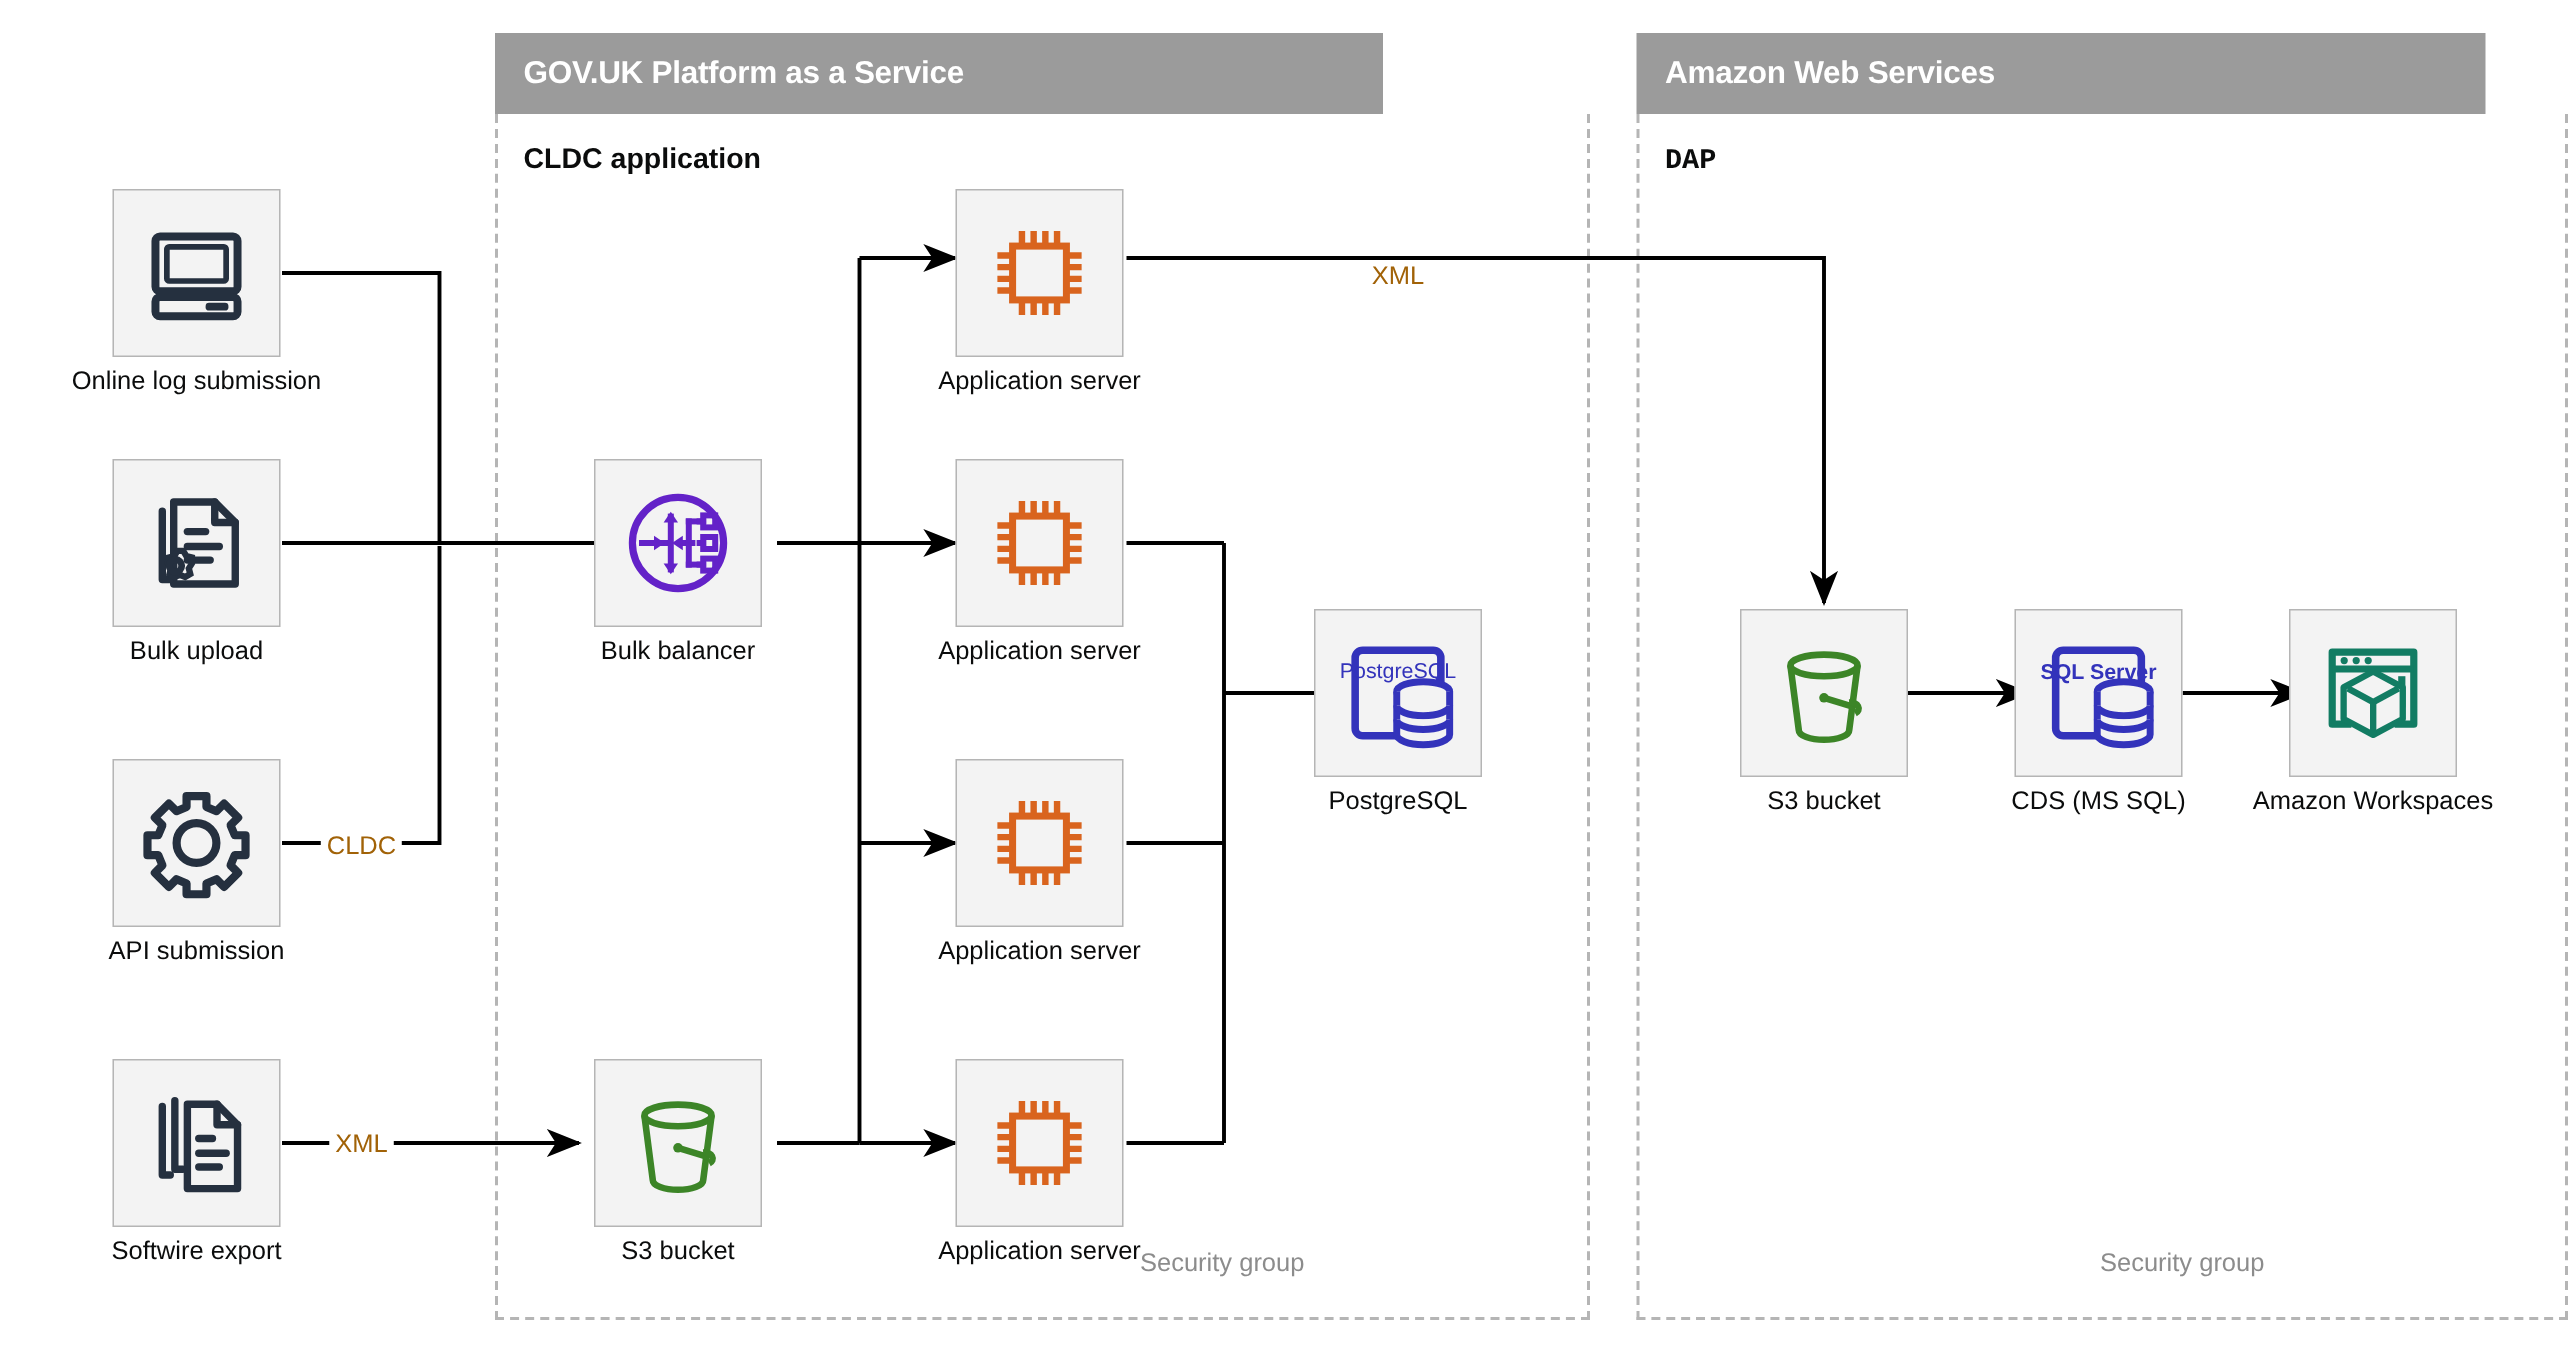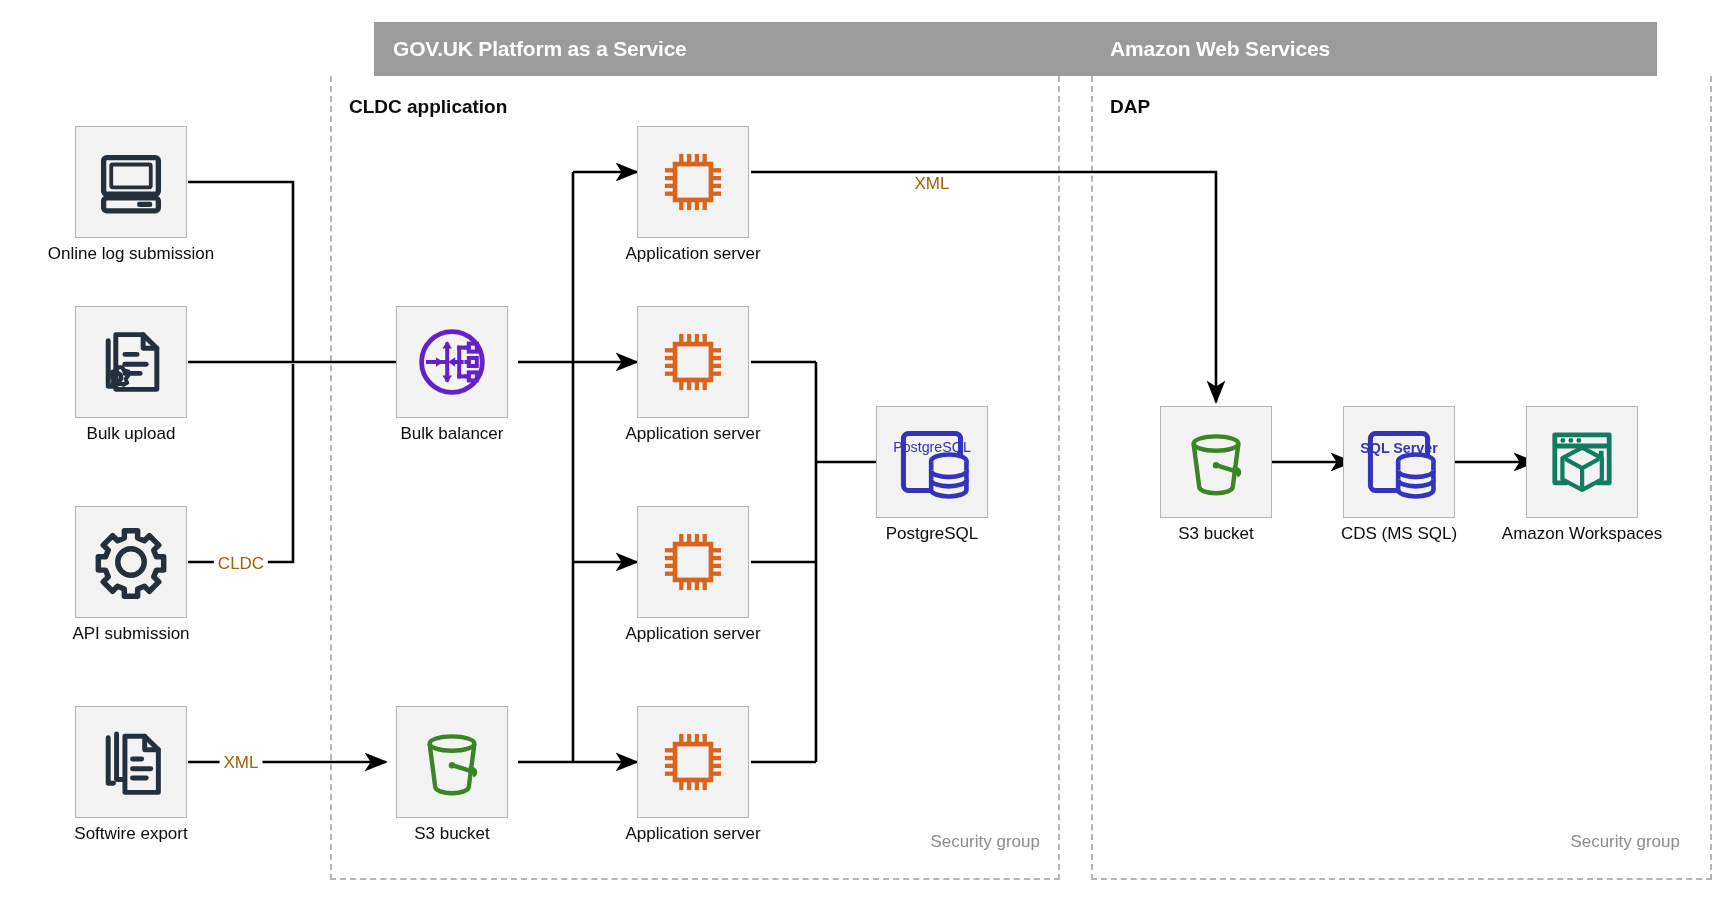--- a/index.html
+++ b/index.html
@@ -100,7 +100,7 @@
 
 <div id="canvas">
 
-  <div class="group-header" style="left:330px; top:22px; width:746px; height:54px;margin-left:44px;">GOV.UK Platform as a Service</div>
+  <div class="group-header" style="left:330px; top:22px; width:592px; height:54px;">GOV.UK Platform as a Service</div>
   <div class="group-body" style="left:330px; top:76px; width:730px; height:804px;"></div>
   <div class="group-sublabel" style="left:349px; top:96px;">CLDC application</div>
   <div class="security-label" style="left:760px; top:832px; width:280px;">Security group</div>

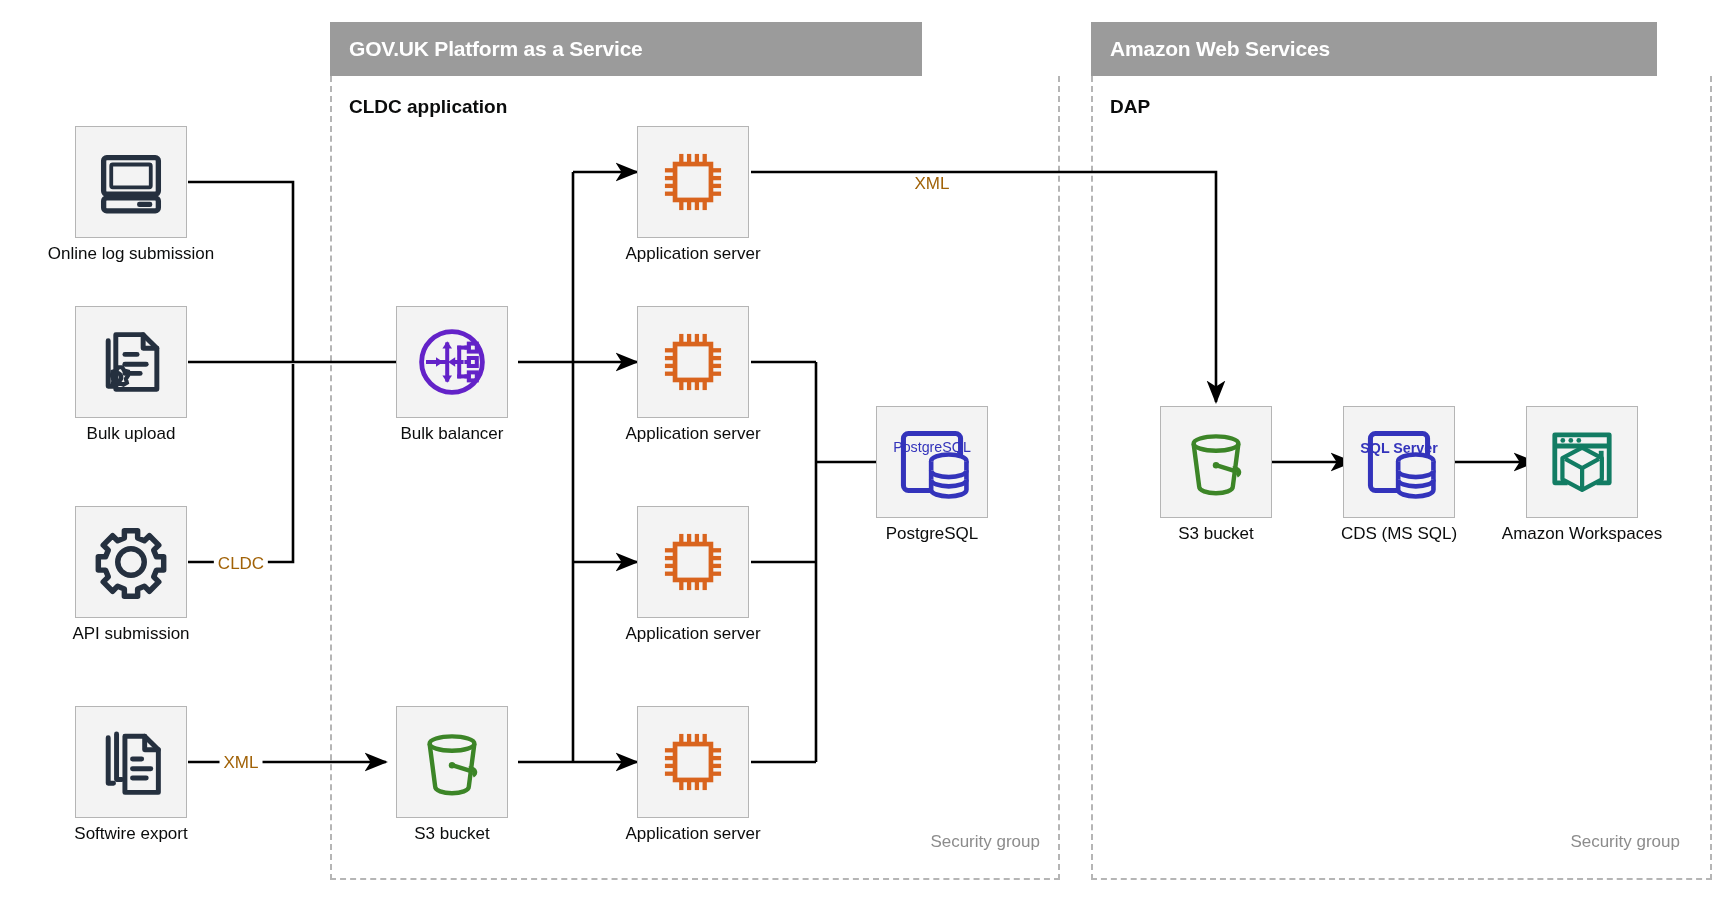--- a/index.html
+++ b/index.html
@@ -107,7 +107,7 @@
 
   <div class="group-header" style="left:1091px; top:22px; width:566px; height:54px;">Amazon Web Services</div>
   <div class="group-body" style="left:1091px; top:76px; width:621px; height:804px;"></div>
-  <div class="group-sublabel" style="left:1110px; top:96px;">DAP</div>
+  <div class="group-sublabel" style="left:1110px; top:96px;font-family:Liberation Mono, monospace;">DAP</div>
   <div class="security-label" style="left:1400px; top:832px; width:280px;">Security group</div>
 
   <svg id="wires" width="1712" height="902">

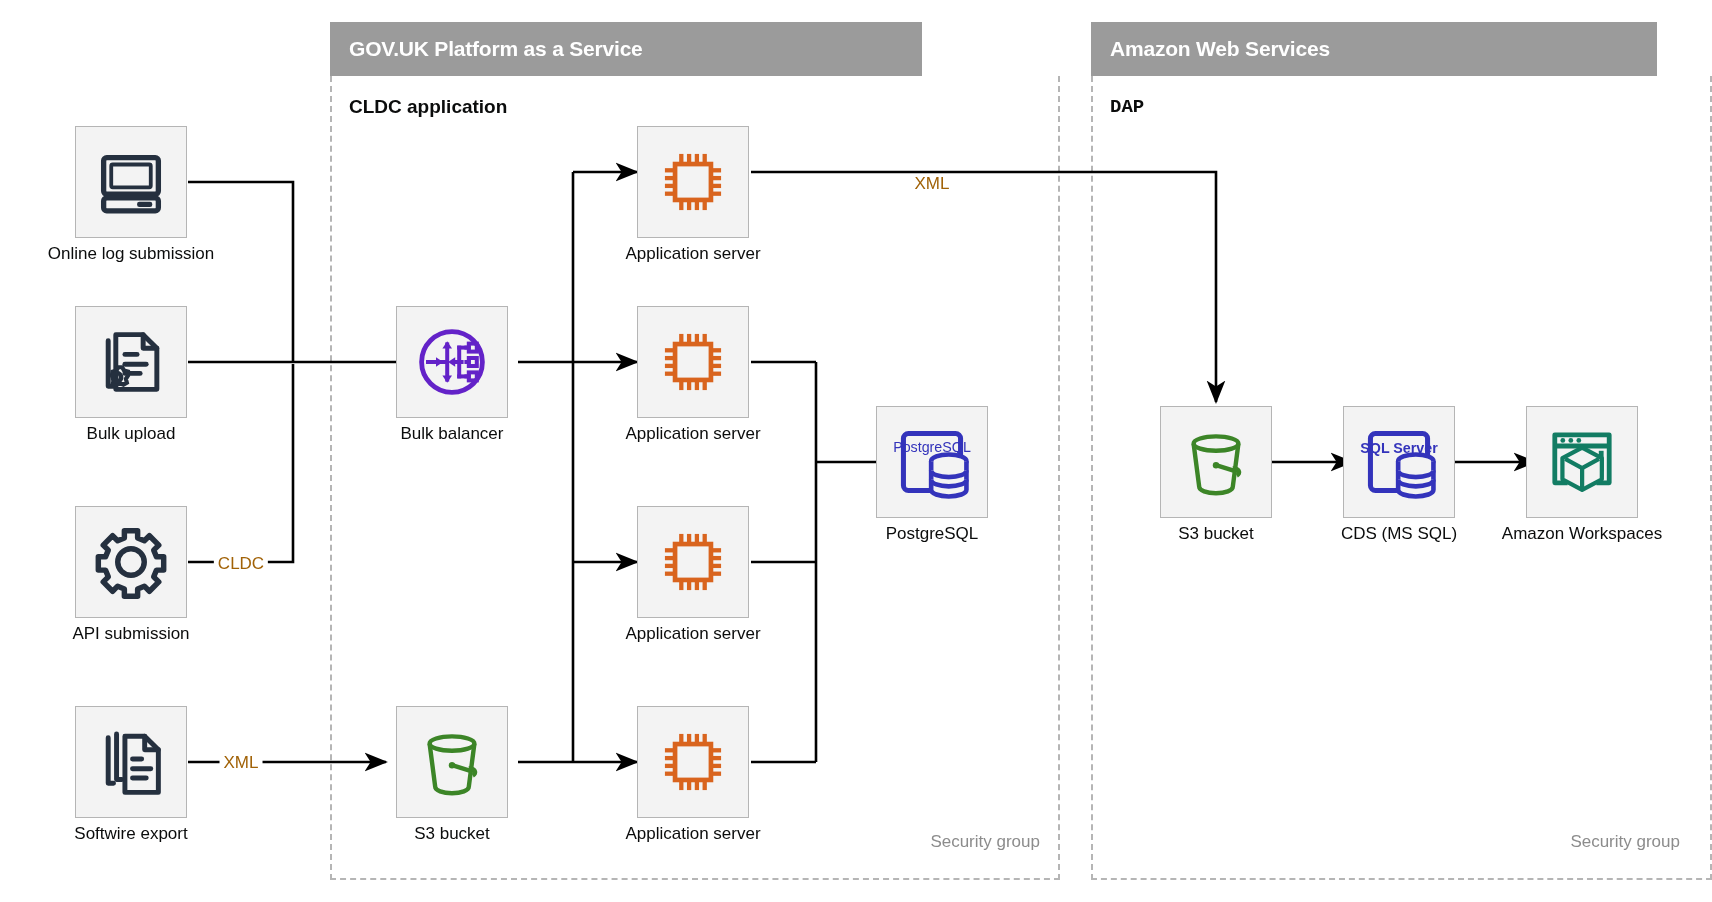--- a/index.html
+++ b/index.html
@@ -51,7 +51,6 @@
     position: absolute;
     font-size: 17px;
     color: #8c8c8c;
-    text-align: right;
   }
   
   .node {

